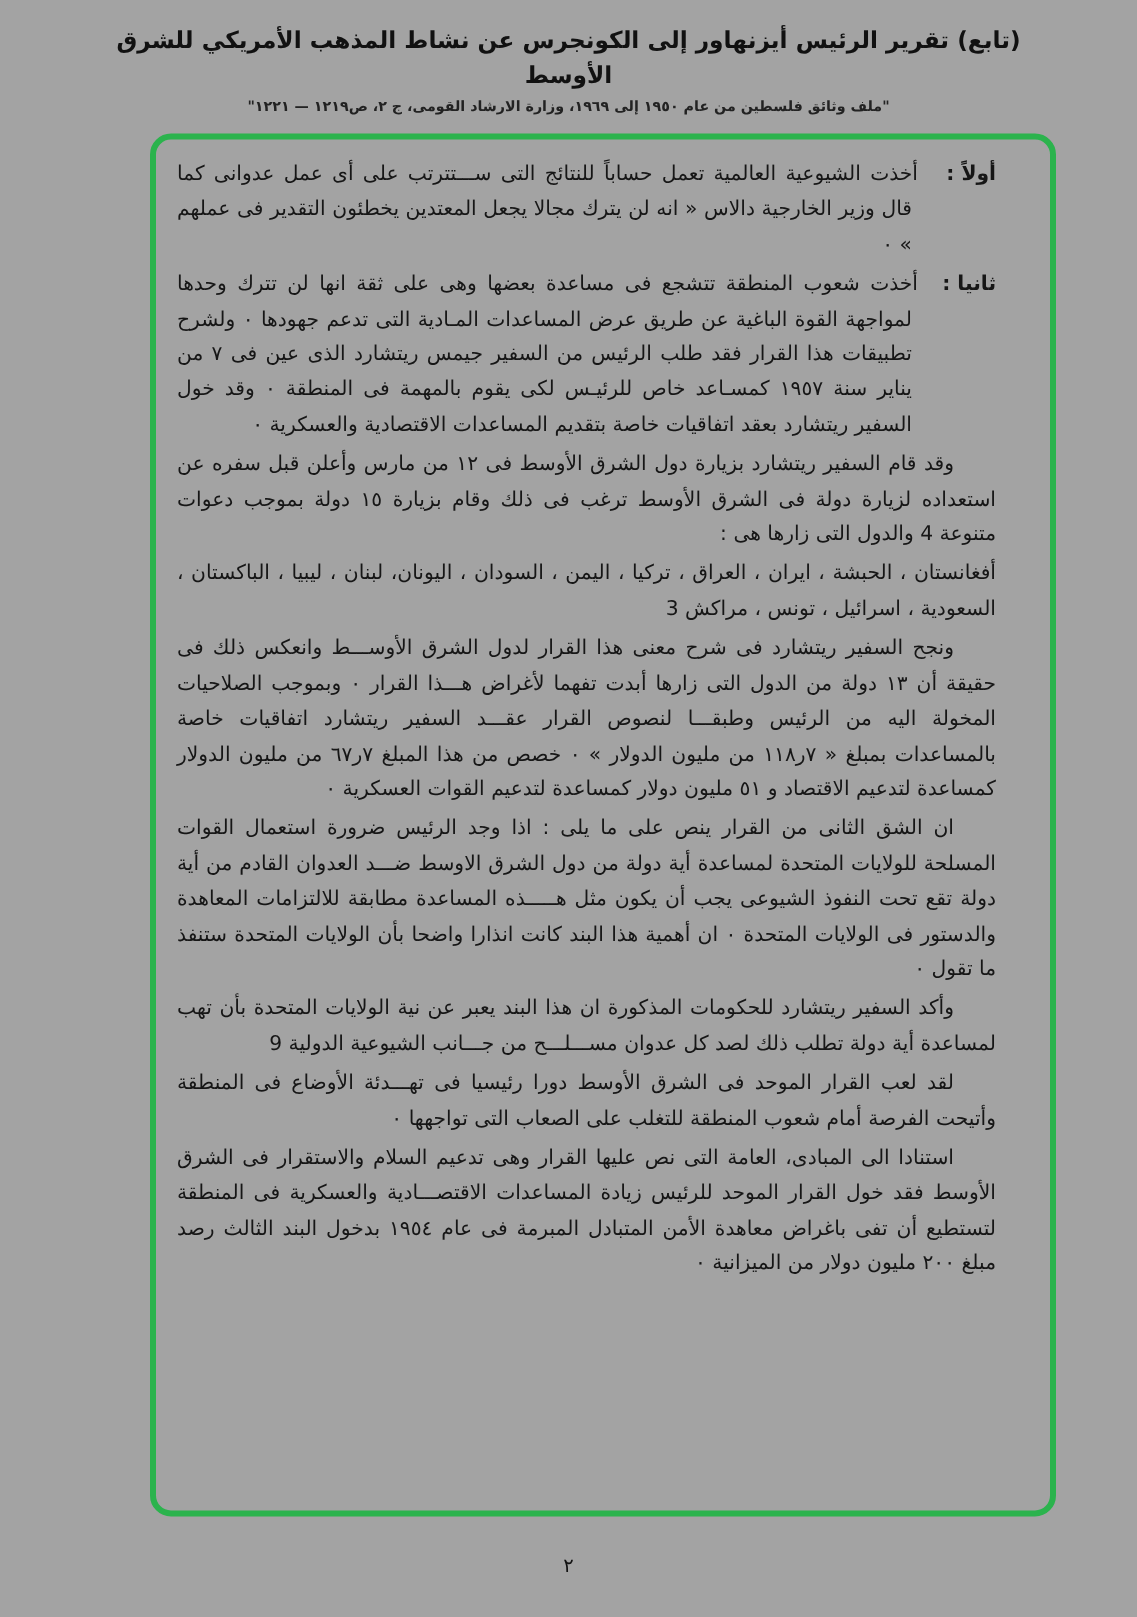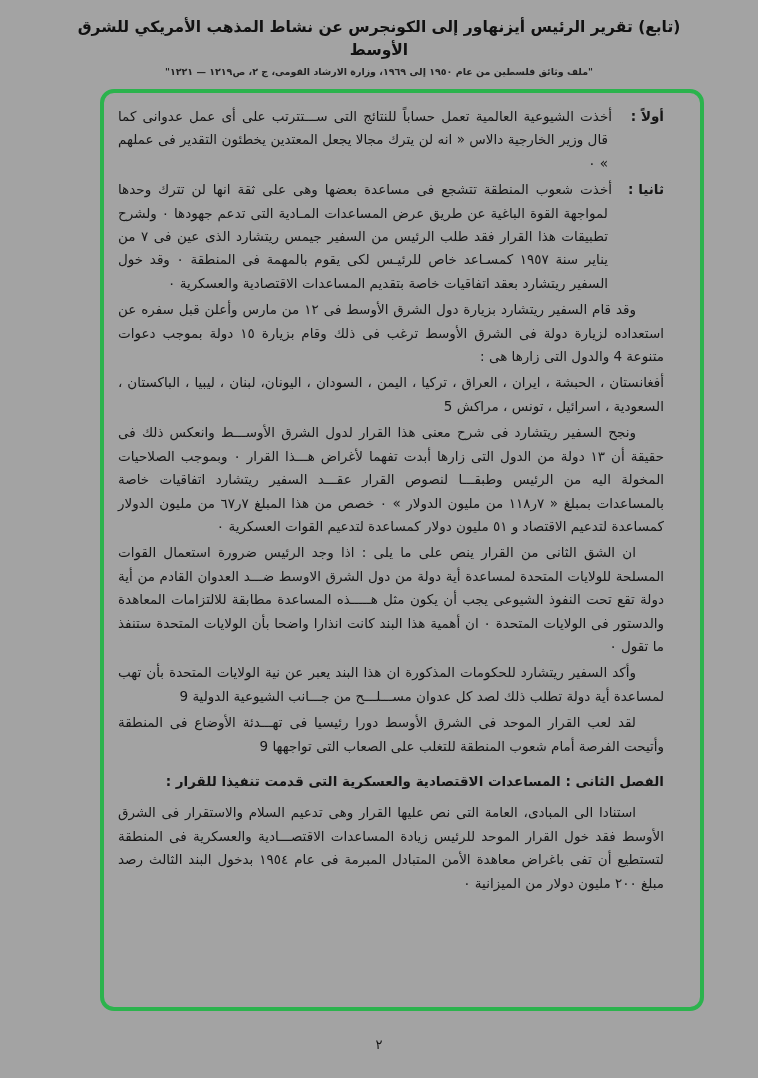--- a/index.html
+++ b/index.html
@@ -101,7 +101,7 @@
 
     <p class="para indent">وقد قام السفير ريتشارد بزيارة دول الشرق الأوسط فى ١٢ من مارس وأعلن قبل سفره عن استعداده لزيارة دولة فى الشرق الأوسط ترغب فى ذلك وقام بزيارة ١٥ دولة بموجب دعوات متنوعة 4 والدول التى زارها هى :</p>
 
-    <p class="para">أفغانستان ، الحبشة ، ايران ، العراق ، تركيا ، اليمن ، السودان ، اليونان، لبنان ، ليبيا ، الباكستان ، السعودية ، اسرائيل ، تونس ، مراكش 5</p>
+    <p class="para">أفغانستان ، الحبشة ، ايران ، العراق ، تركيا ، اليمن ، السودان ، اليونان، لبنان ، ليبيا ، الباكستان ، السعودية ، اسرائيل ، تونس ، مراكش 3</p>
 
     <p class="para indent">ونجح السفير ريتشارد فى شرح معنى هذا القرار لدول الشرق الأوســـط وانعكس ذلك فى حقيقة أن ١٣ دولة من الدول التى زارها أبدت تفهما لأغراض هـــذا القرار ٠ وبموجب الصلاحيات المخولة اليه من الرئيس وطبقـــا لنصوص القرار عقـــد السفير ريتشارد اتفاقيات خاصة بالمساعدات بمبلغ « ٧ر١١٨ من مليون الدولار » ٠ خصص من هذا المبلغ ٧ر٦٧ من مليون الدولار كمساعدة لتدعيم الاقتصاد و ٥١ مليون دولار كمساعدة لتدعيم القوات العسكرية ٠</p>
 

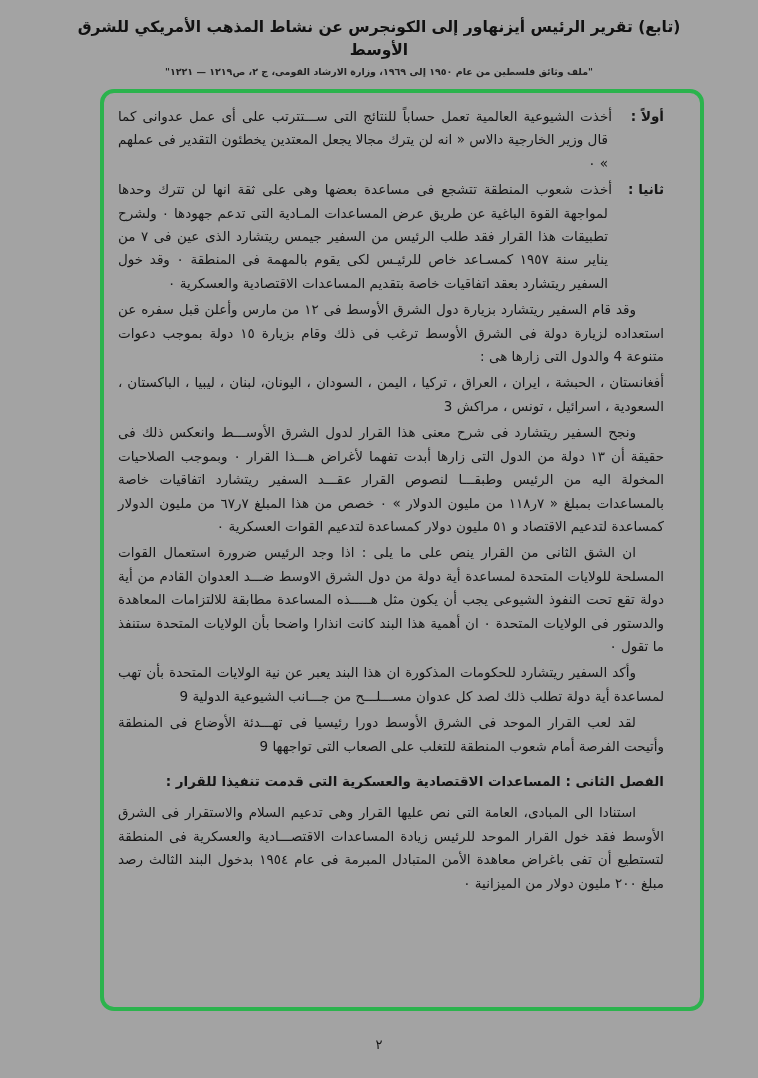--- a/index.html
+++ b/index.html
@@ -109,7 +109,7 @@
 
     <p class="para indent">وأكد السفير ريتشارد للحكومات المذكورة ان هذا البند يعبر عن نية الولايات المتحدة بأن تهب لمساعدة أية دولة تطلب ذلك لصد كل عدوان مســـلـــح من جـــانب الشيوعية الدولية 9</p>
 
-    <p class="para indent">لقد لعب القرار الموحد فى الشرق الأوسط دورا رئيسيا فى تهـــدئة الأوضاع فى المنطقة وأتيحت الفرصة أمام شعوب المنطقة للتغلب على الصعاب التى تواجهها 9</p>
+    <p class="para indent">لقد لعب القرار الموحد فى الشرق الأوسط دورا رئيسيا فى تهـــدئة الأوضاع فى المنطقة وأتيحت الفرصة أمام شعوب المنطقة للتغلب على الصعاب التى تواجهها ٠</p>
 
     <p class="para section-heading">الفصل الثانى : المساعدات الاقتصادية والعسكرية التى قدمت تنفيذا للقرار :</p>
 

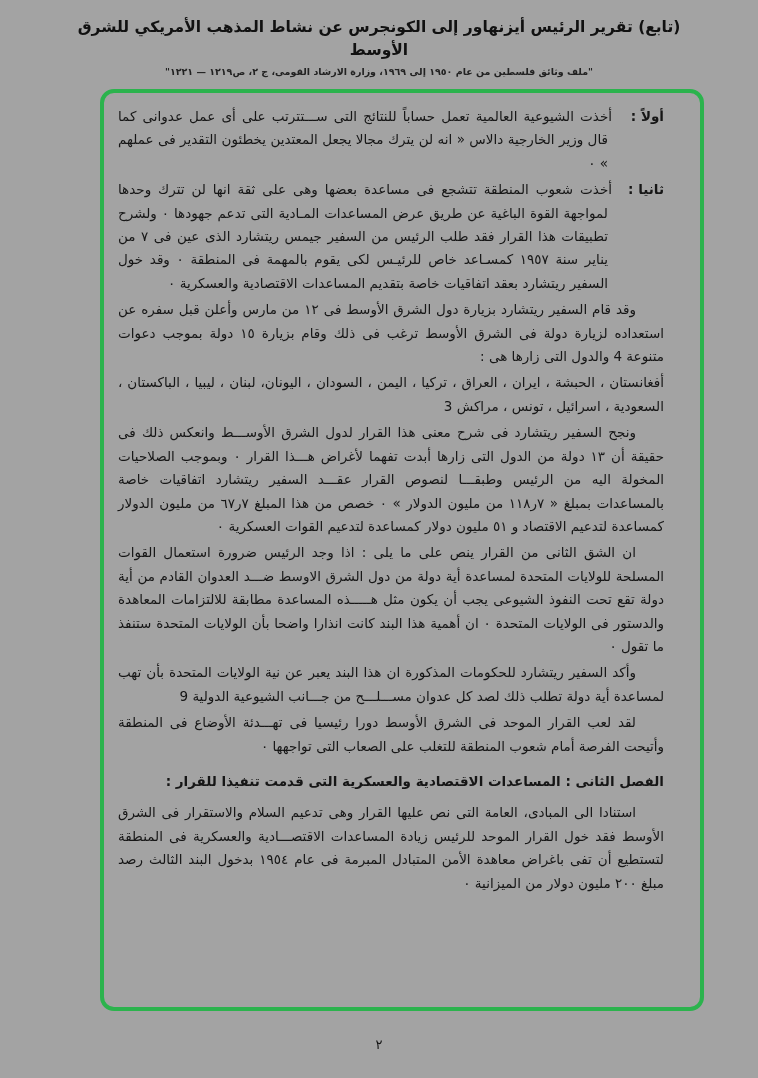--- a/index.html
+++ b/index.html
@@ -111,7 +111,6 @@
 
     <p class="para indent">لقد لعب القرار الموحد فى الشرق الأوسط دورا رئيسيا فى تهـــدئة الأوضاع فى المنطقة وأتيحت الفرصة أمام شعوب المنطقة للتغلب على الصعاب التى تواجهها ٠</p>
 
-    <p class="para section-heading">الفصل الثانى : المساعدات الاقتصادية والعسكرية التى قدمت تنفيذا للقرار :</p>
 
     <p class="para indent">استنادا الى المبادى، العامة التى نص عليها القرار وهى تدعيم السلام والاستقرار فى الشرق الأوسط فقد خول القرار الموحد للرئيس زيادة المساعدات الاقتصـــادية والعسكرية فى المنطقة لتستطيع أن تفى باغراض معاهدة الأمن المتبادل المبرمة فى عام ١٩٥٤ بدخول البند الثالث رصد مبلغ ٢٠٠ مليون دولار من الميزانية ٠</p>
 

